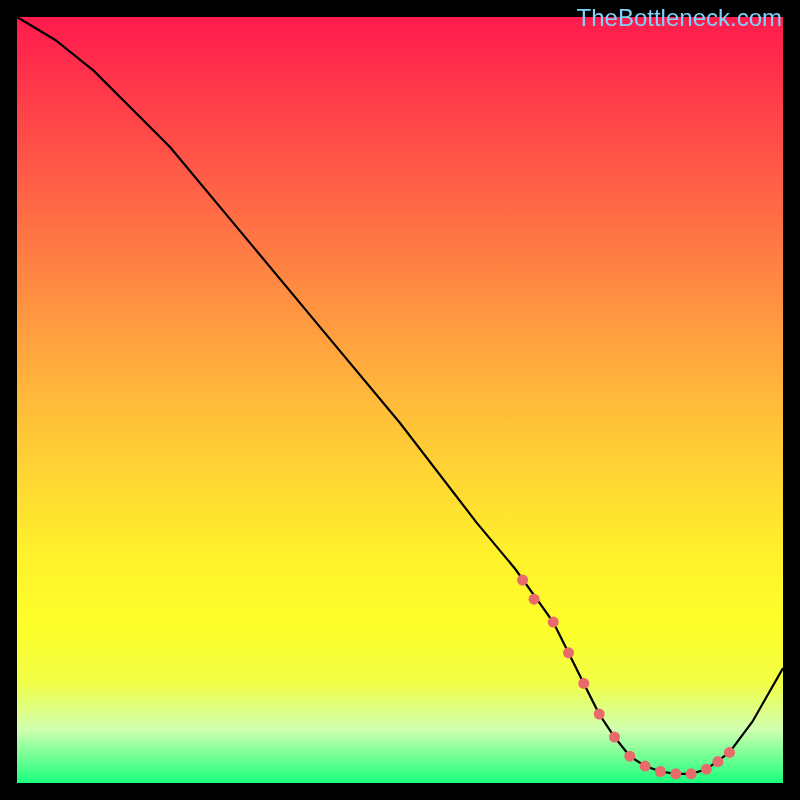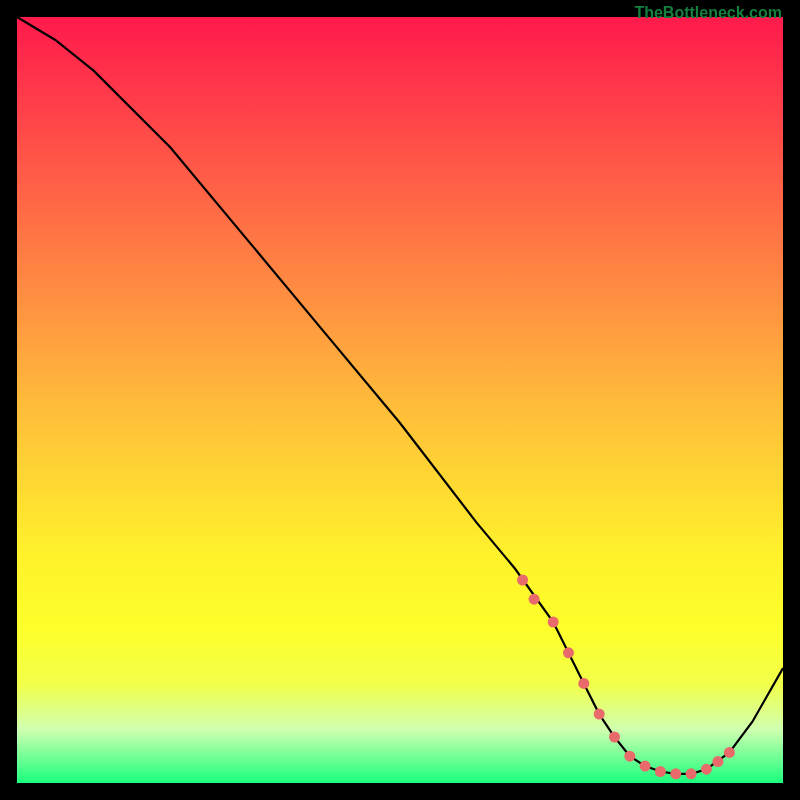--- a/index.html
+++ b/index.html
@@ -14,9 +14,9 @@
     position: absolute;
     top: 4px;
     right: 18px;
-    color: #15803d;
-    font-size: 16px;
-    font-weight: 700;
+    color: #7dd3fc;
+    font-size: 24px;
+    font-weight: 400;
     z-index: 10;
   }
   .plot-area {

